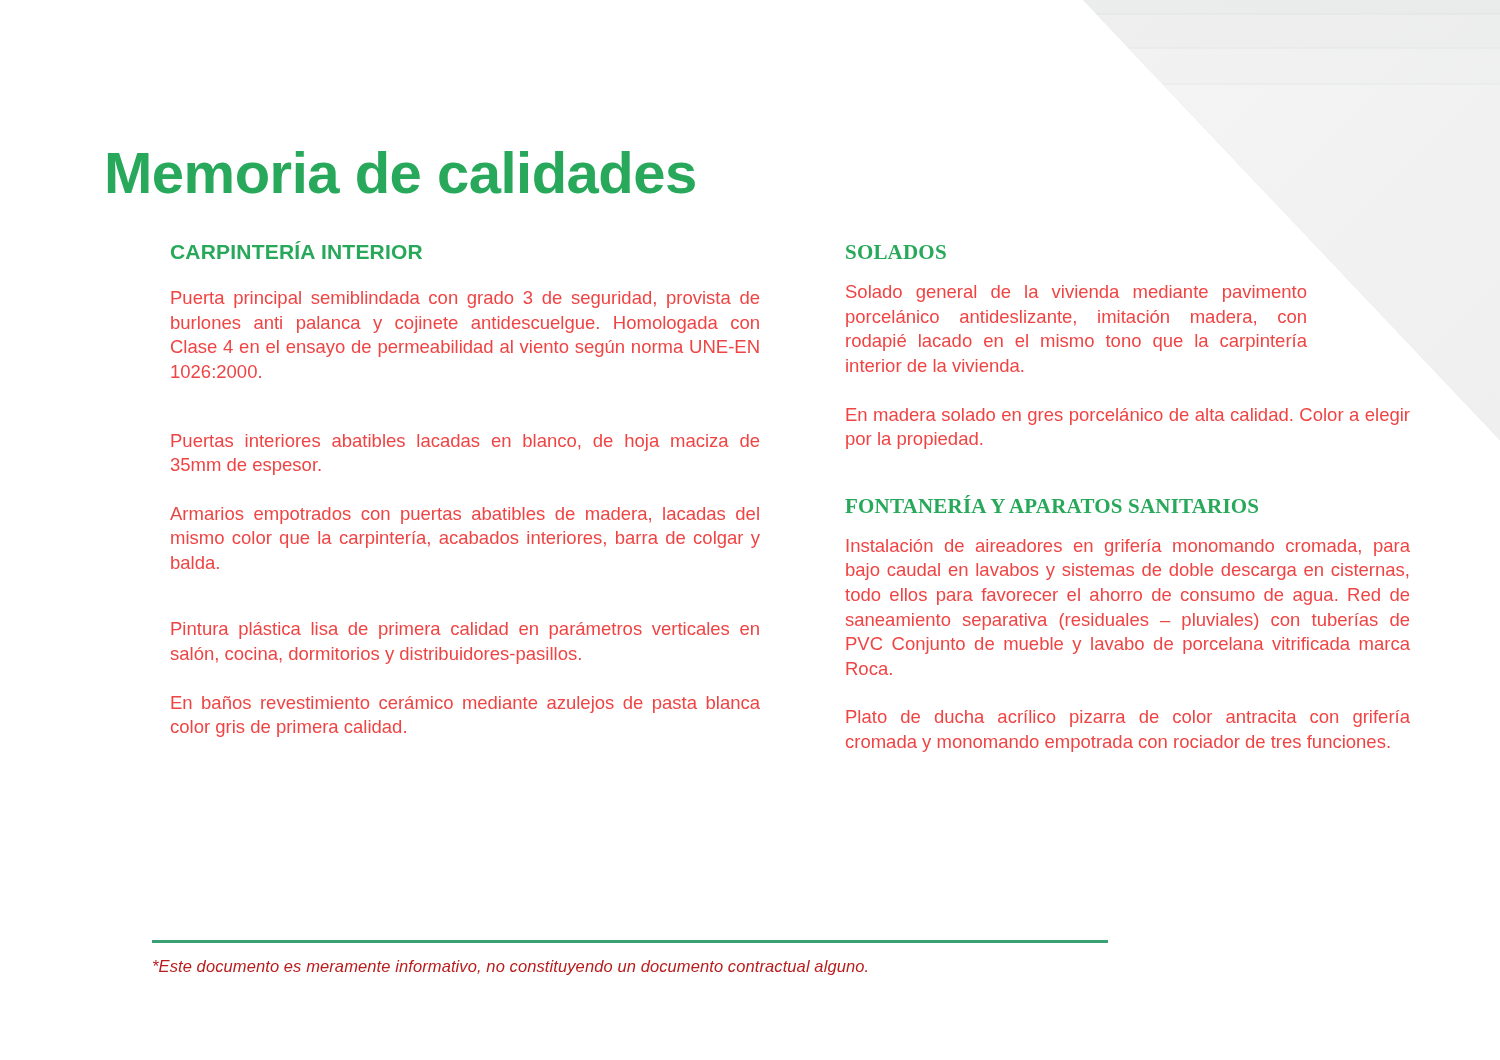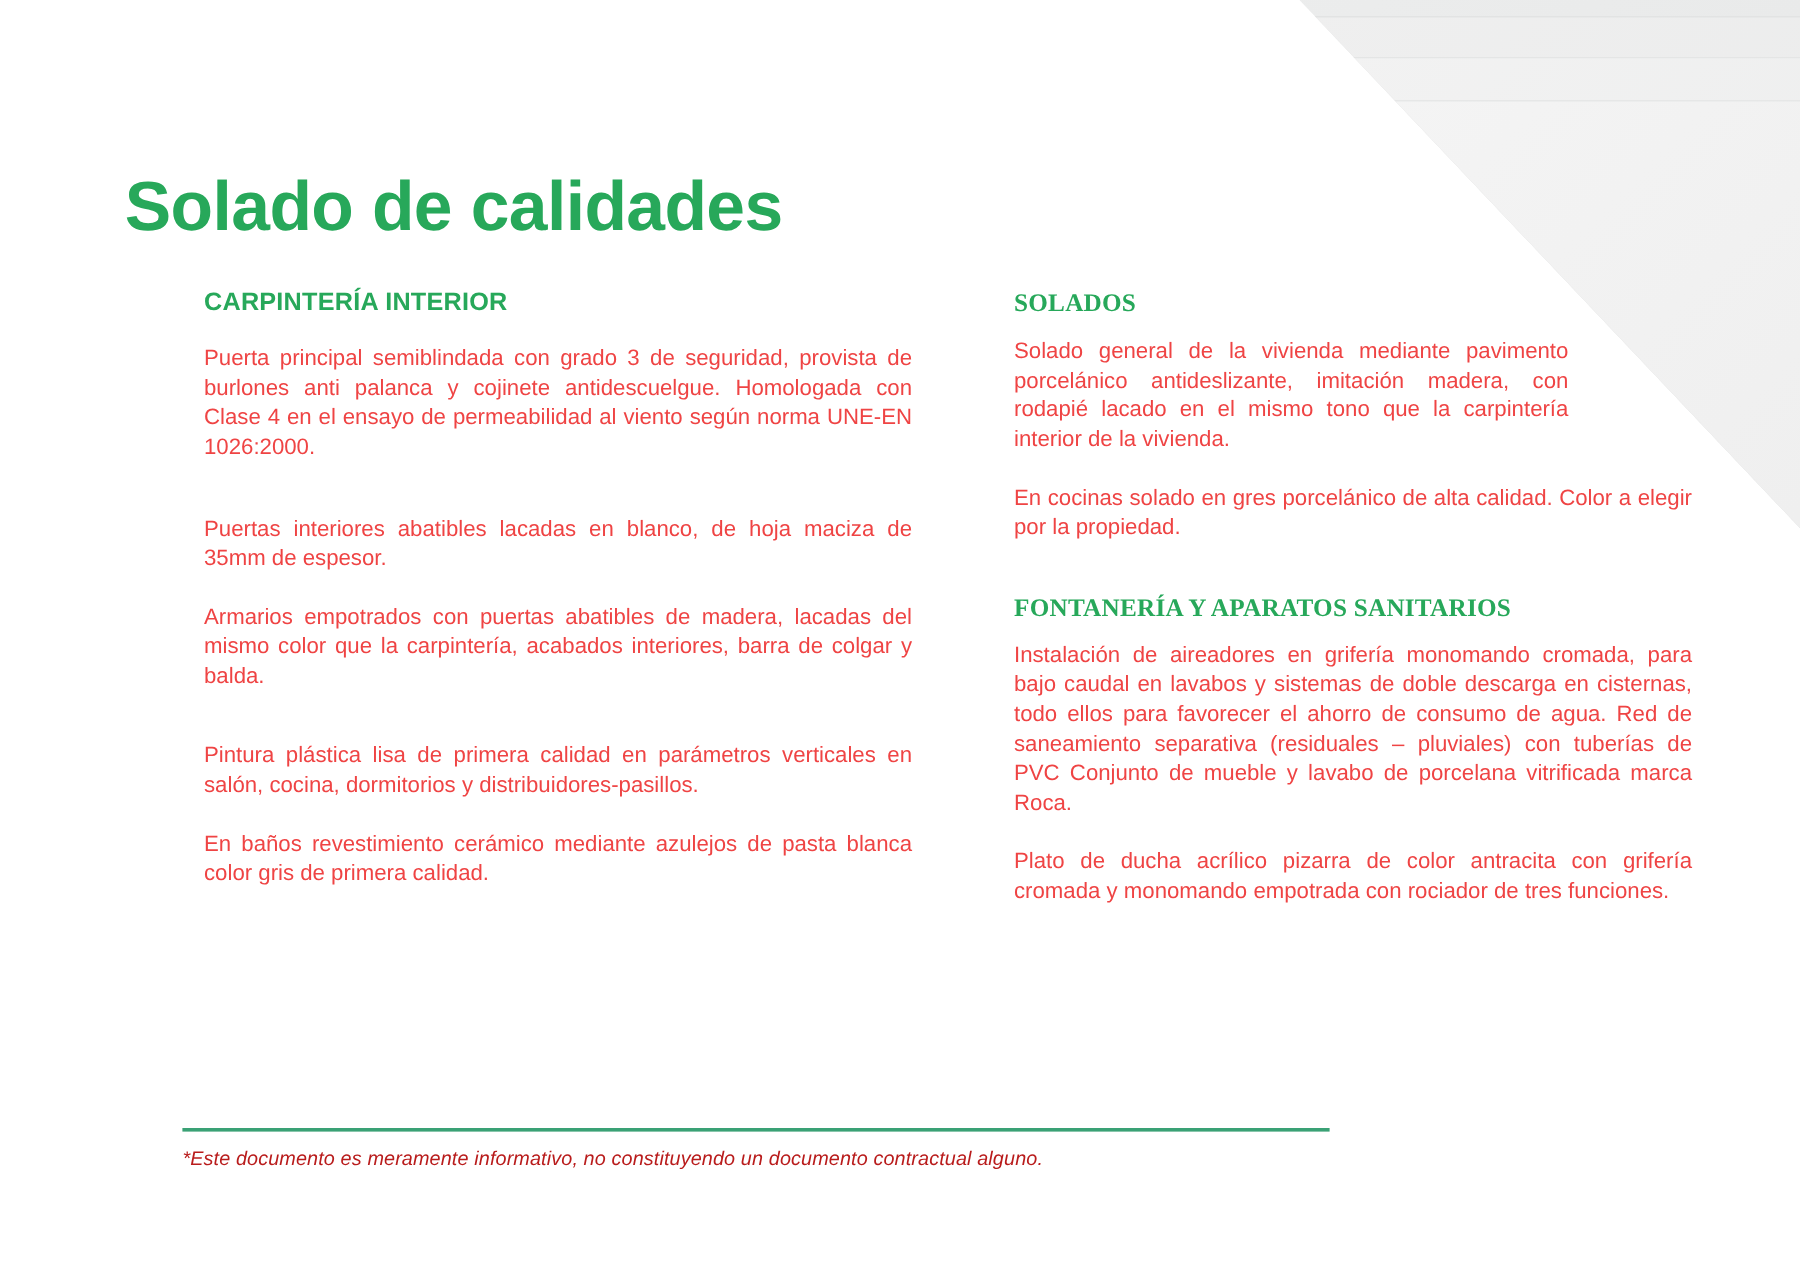--- a/index.html
+++ b/index.html
@@ -142,7 +142,7 @@
     </svg>
   </div>
 
-  <h1 class="doc-title">Solado de calidades</h1>
+  <h1 class="doc-title">Memoria de calidades</h1>
 
   <div class="col col-left">
 

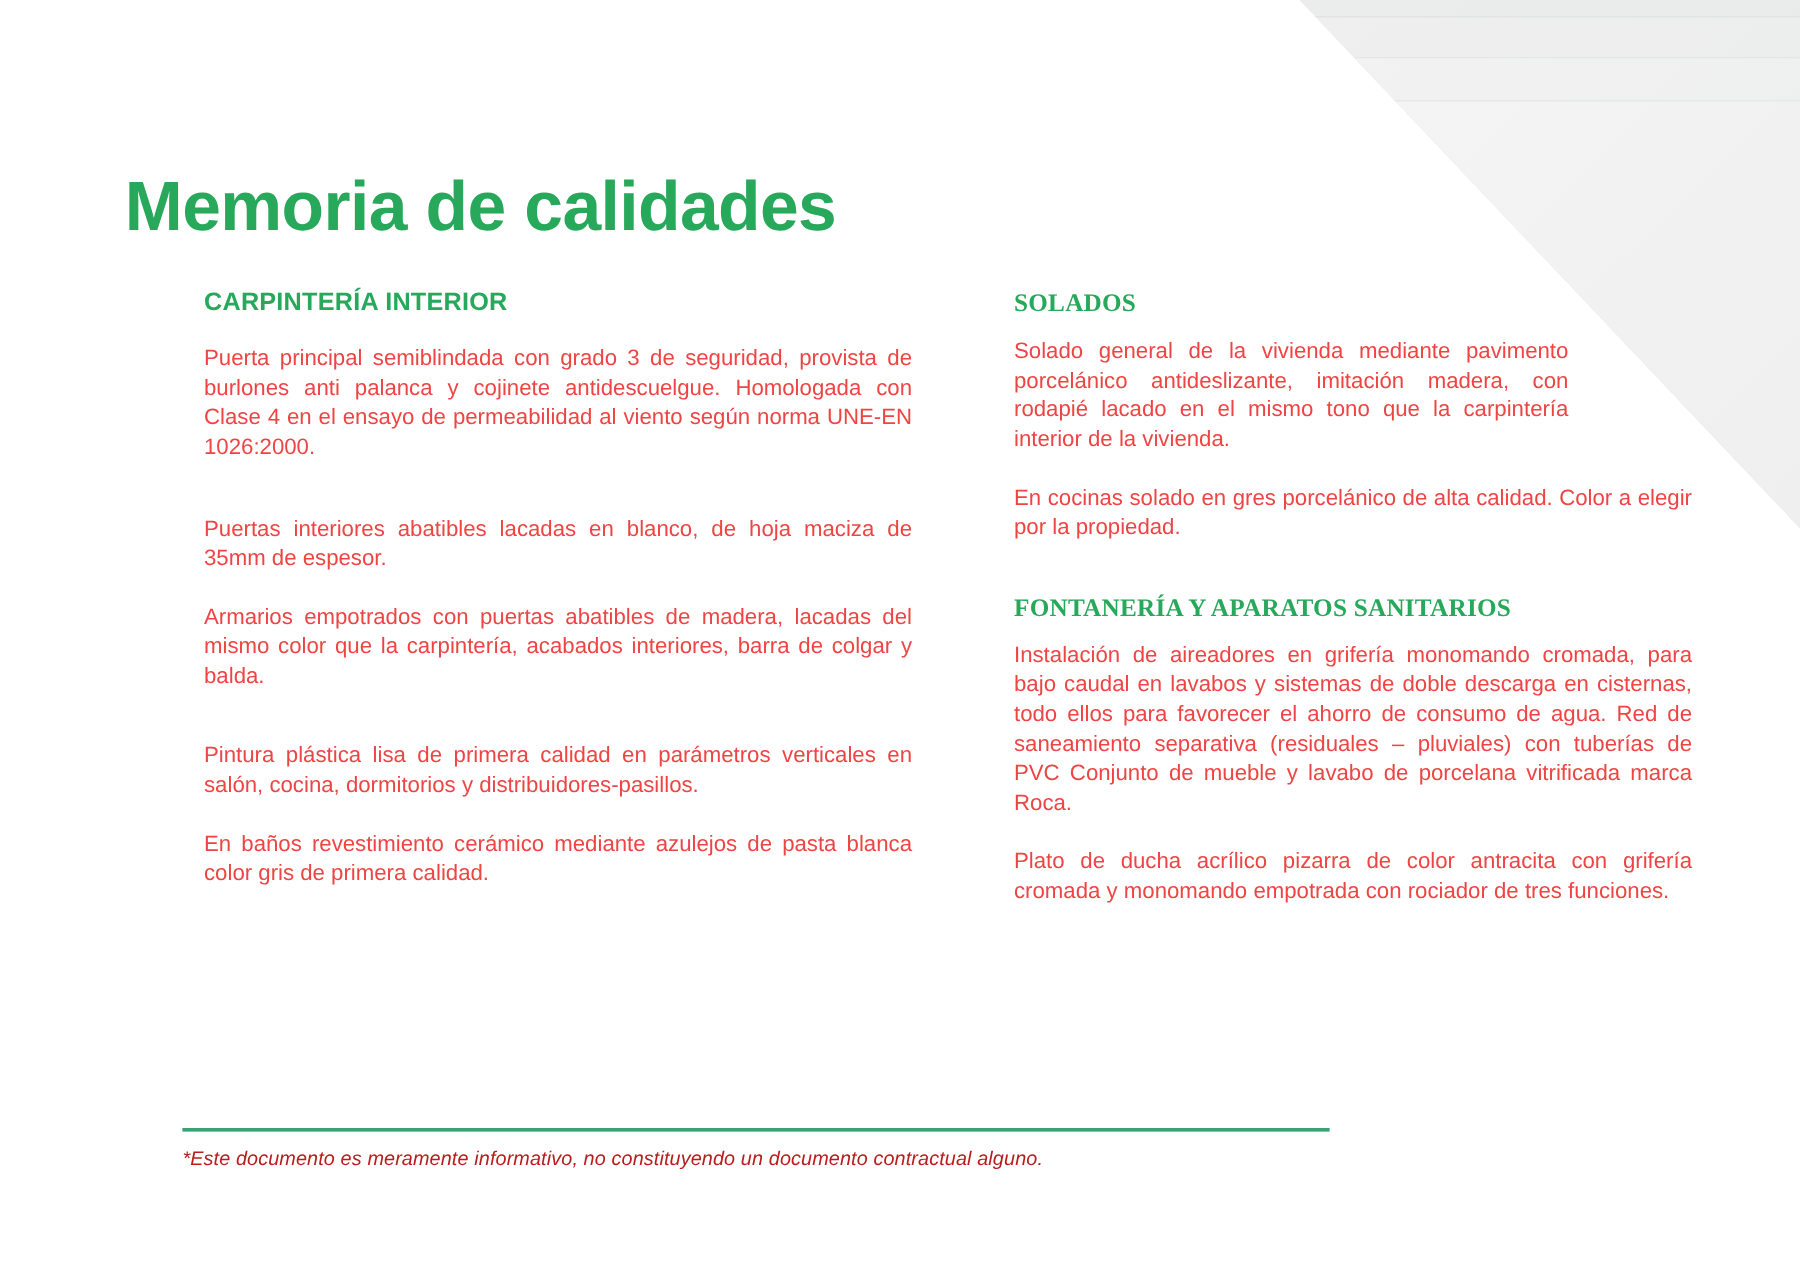--- a/index.html
+++ b/index.html
@@ -165,7 +165,7 @@
     <div class="section-block gap-xl">
       <h2 class="section-heading tight">SOLADOS</h2>
       <p class="para narrow">Solado general de la vivienda mediante pavimento porcelánico antideslizante, imitación madera, con rodapié lacado en el mismo tono que la carpintería interior de la vivienda.</p>
-      <p class="para last">En cocinas solado en gres porcelánico de alta calidad. Color a elegir por la propiedad.</p>
+      <p class="para last">En madera solado en gres porcelánico de alta calidad. Color a elegir por la propiedad.</p>
     </div>
 
     <div class="section-block last">

